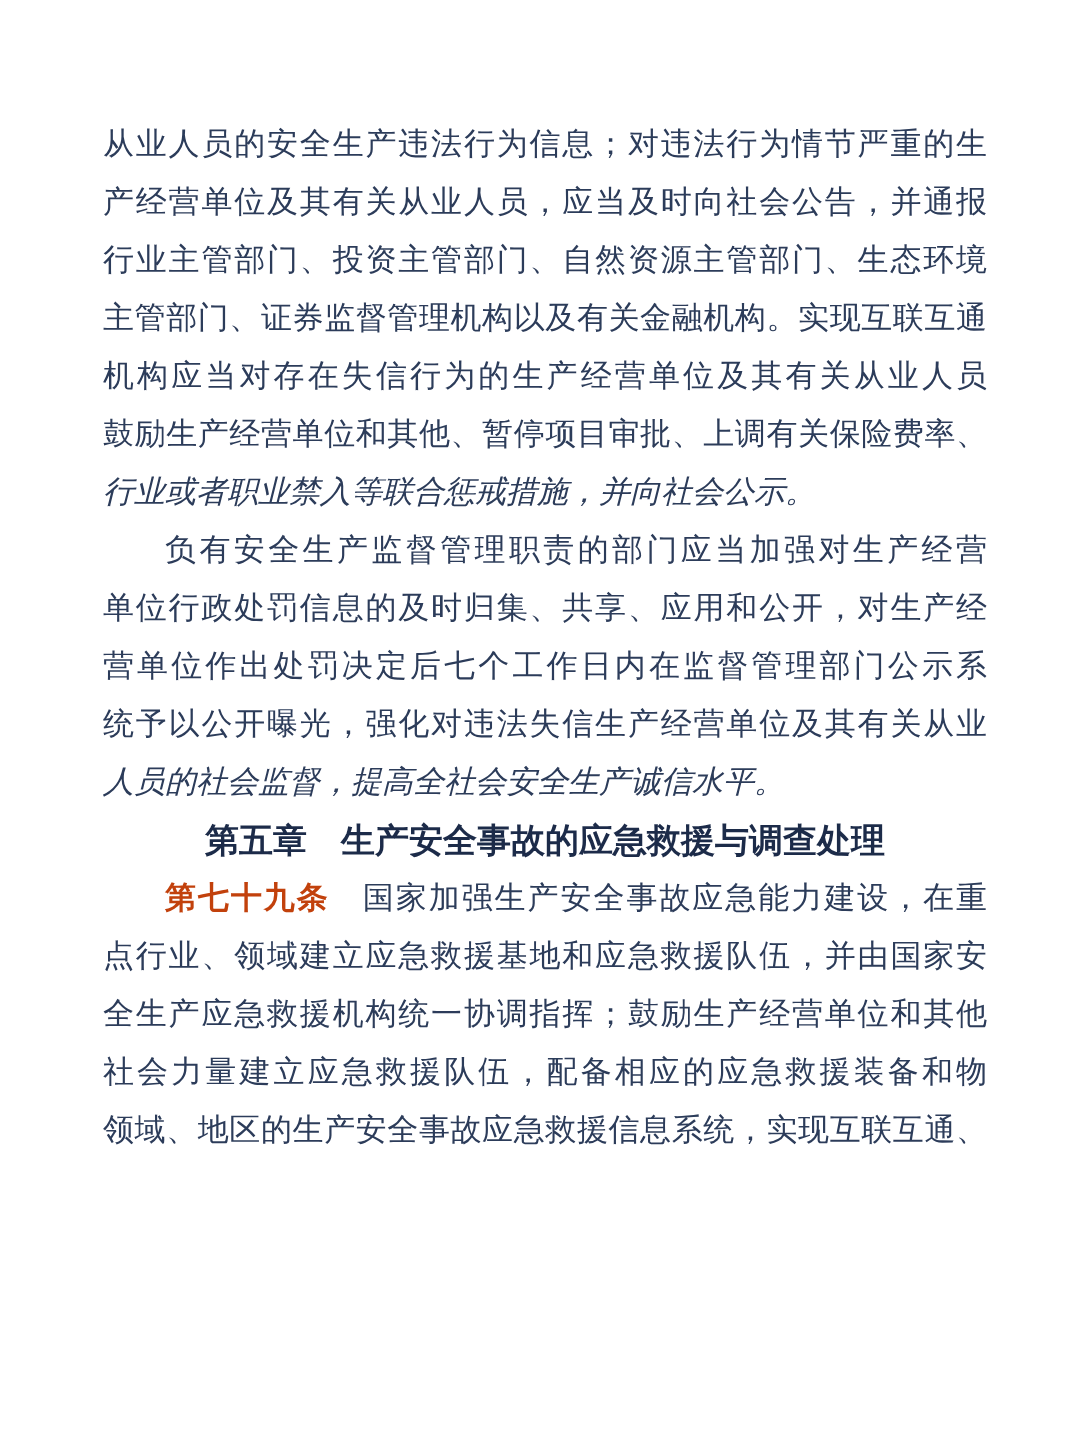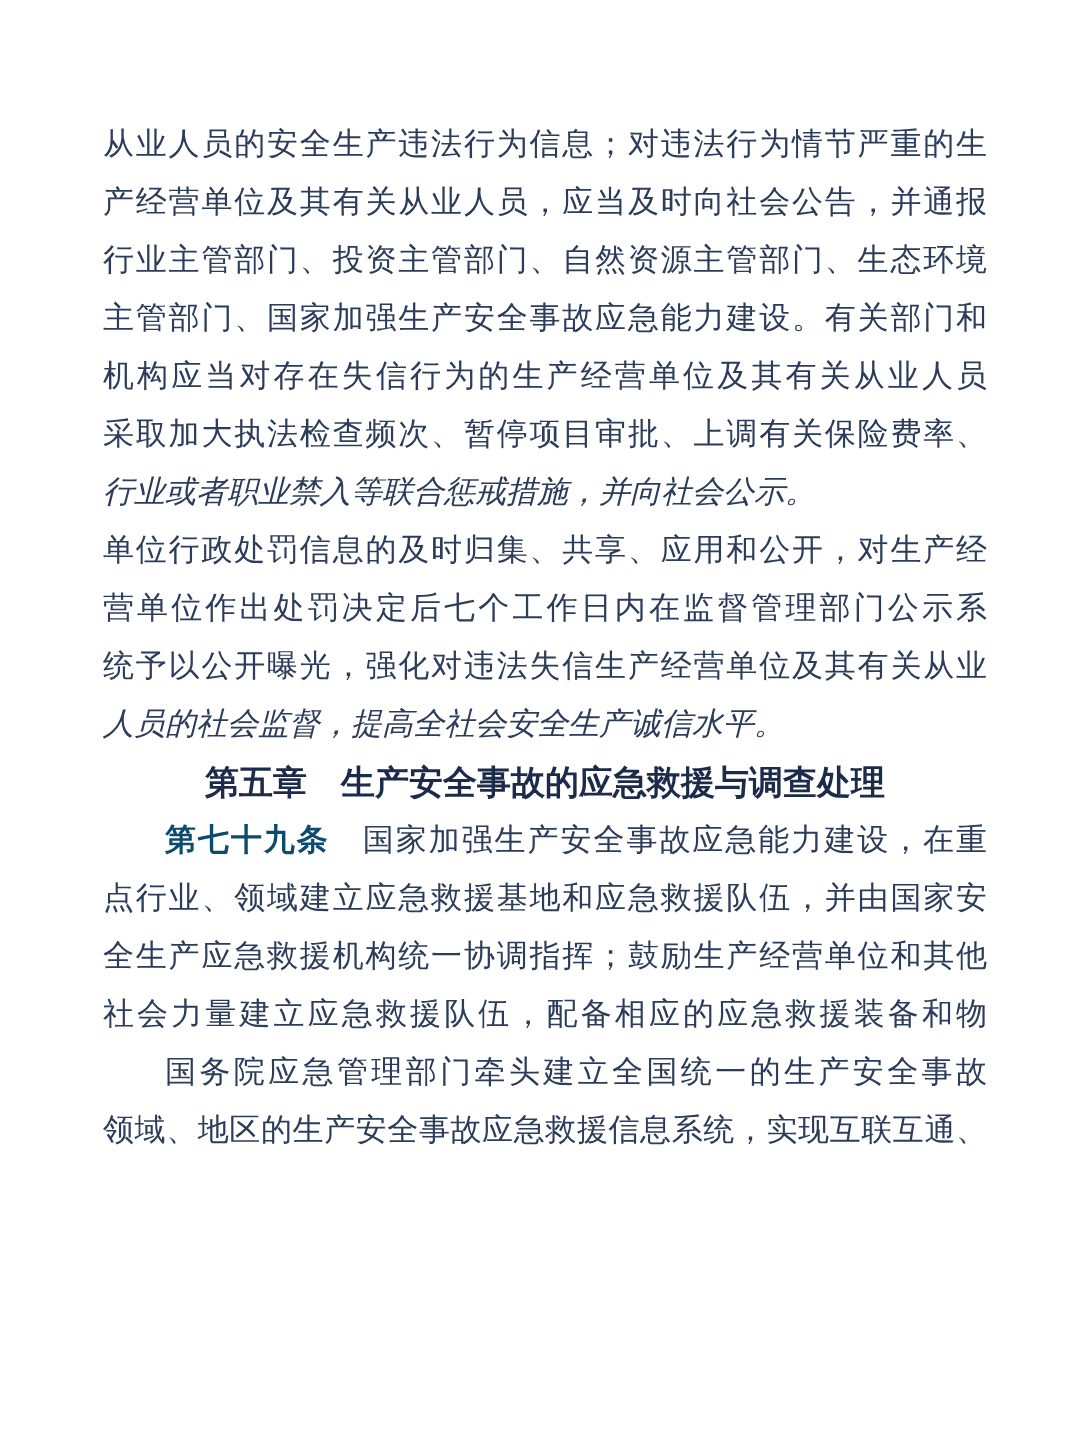--- a/index.html
+++ b/index.html
@@ -63,7 +63,7 @@
       <div class="line"><span>从业人员的安全生产违法行为信息；对违法行为情节严重的生</span></div>
       <div class="line"><span>产经营单位及其有关从业人员，应当及时向社会公告，并通报</span></div>
       <div class="line"><span>行业主管部门、投资主管部门、自然资源主管部门、生态环境</span></div>
-      <div class="line"><span>主管部门、国家加强生产安全事故应急能力建设。有关部门和</span></div>
+      <div class="line"><span>主管部门、证券监督管理机构以及有关金融机构。实现互联互通</span></div>
       <div class="line"><span>机构应当对存在失信行为的生产经营单位及其有关从业人员</span></div>
       <div class="line"><span>采取加大执法检查频次、暂停项目审批、上调有关保险费率、</span></div>
       <div class="line left"><span>行业或者职业禁入等联合惩戒措施，并向社会公示。</span></div>

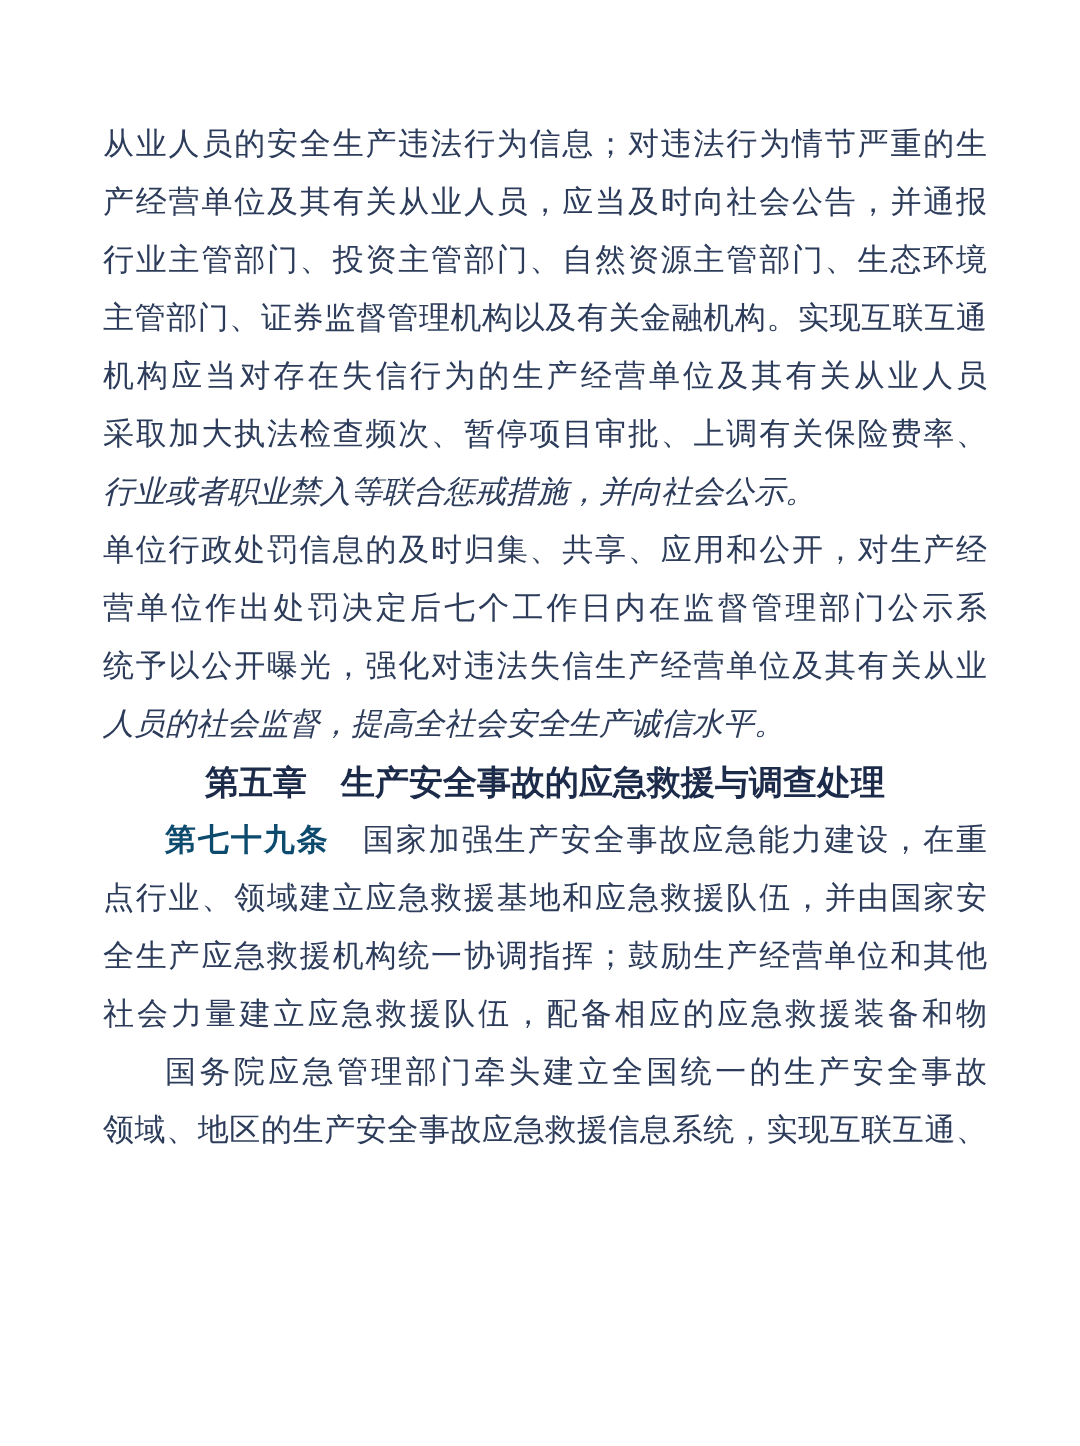--- a/index.html
+++ b/index.html
@@ -65,7 +65,7 @@
       <div class="line"><span>行业主管部门、投资主管部门、自然资源主管部门、生态环境</span></div>
       <div class="line"><span>主管部门、证券监督管理机构以及有关金融机构。实现互联互通</span></div>
       <div class="line"><span>机构应当对存在失信行为的生产经营单位及其有关从业人员</span></div>
-      <div class="line"><span>采取加大执法检查频次、暂停项目审批、上调有关保险费率、</span></div>
+      <div class="line"><span>鼓励生产经营单位和其他、暂停项目审批、上调有关保险费率、</span></div>
       <div class="line left"><span>行业或者职业禁入等联合惩戒措施，并向社会公示。</span></div>
       <div class="line"><span>单位行政处罚信息的及时归集、共享、应用和公开，对生产经</span></div>
       <div class="line"><span>营单位作出处罚决定后七个工作日内在监督管理部门公示系</span></div>

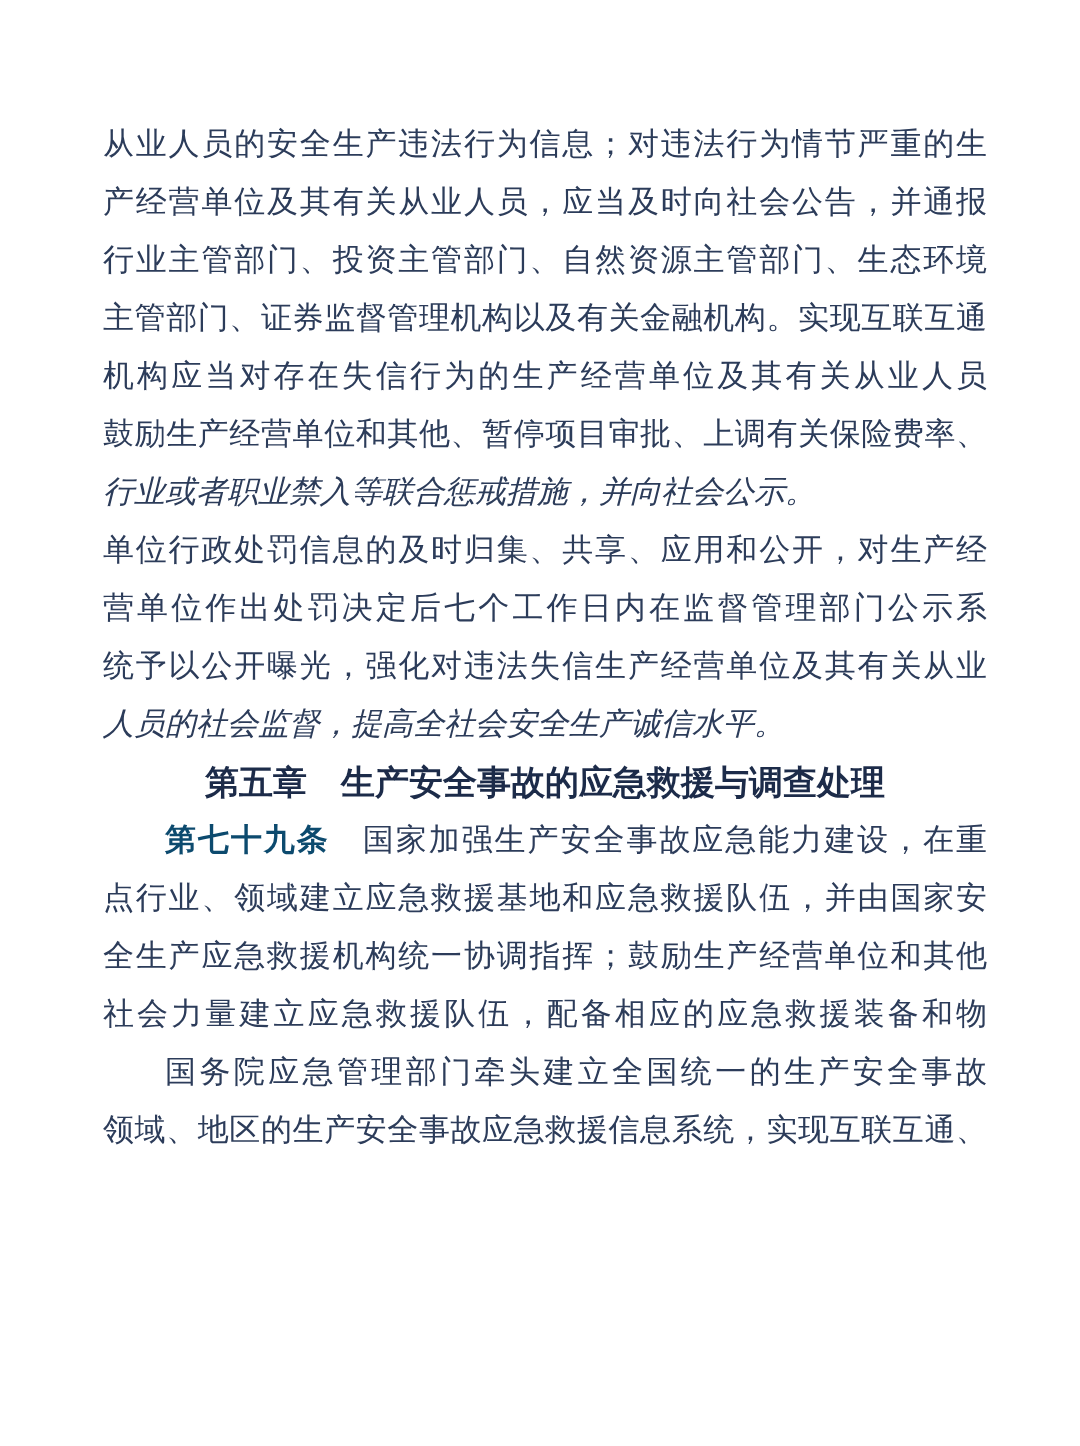--- a/index.html
+++ b/index.html
@@ -67,6 +67,7 @@
       <div class="line"><span>机构应当对存在失信行为的生产经营单位及其有关从业人员</span></div>
       <div class="line"><span>鼓励生产经营单位和其他、暂停项目审批、上调有关保险费率、</span></div>
       <div class="line left"><span>行业或者职业禁入等联合惩戒措施，并向社会公示。</span></div>
+      <div class="line indent"><span>负有安全生产监督管理职责的部门应当加强对生产经营</span></div>
       <div class="line"><span>单位行政处罚信息的及时归集、共享、应用和公开，对生产经</span></div>
       <div class="line"><span>营单位作出处罚决定后七个工作日内在监督管理部门公示系</span></div>
       <div class="line"><span>统予以公开曝光，强化对违法失信生产经营单位及其有关从业</span></div>

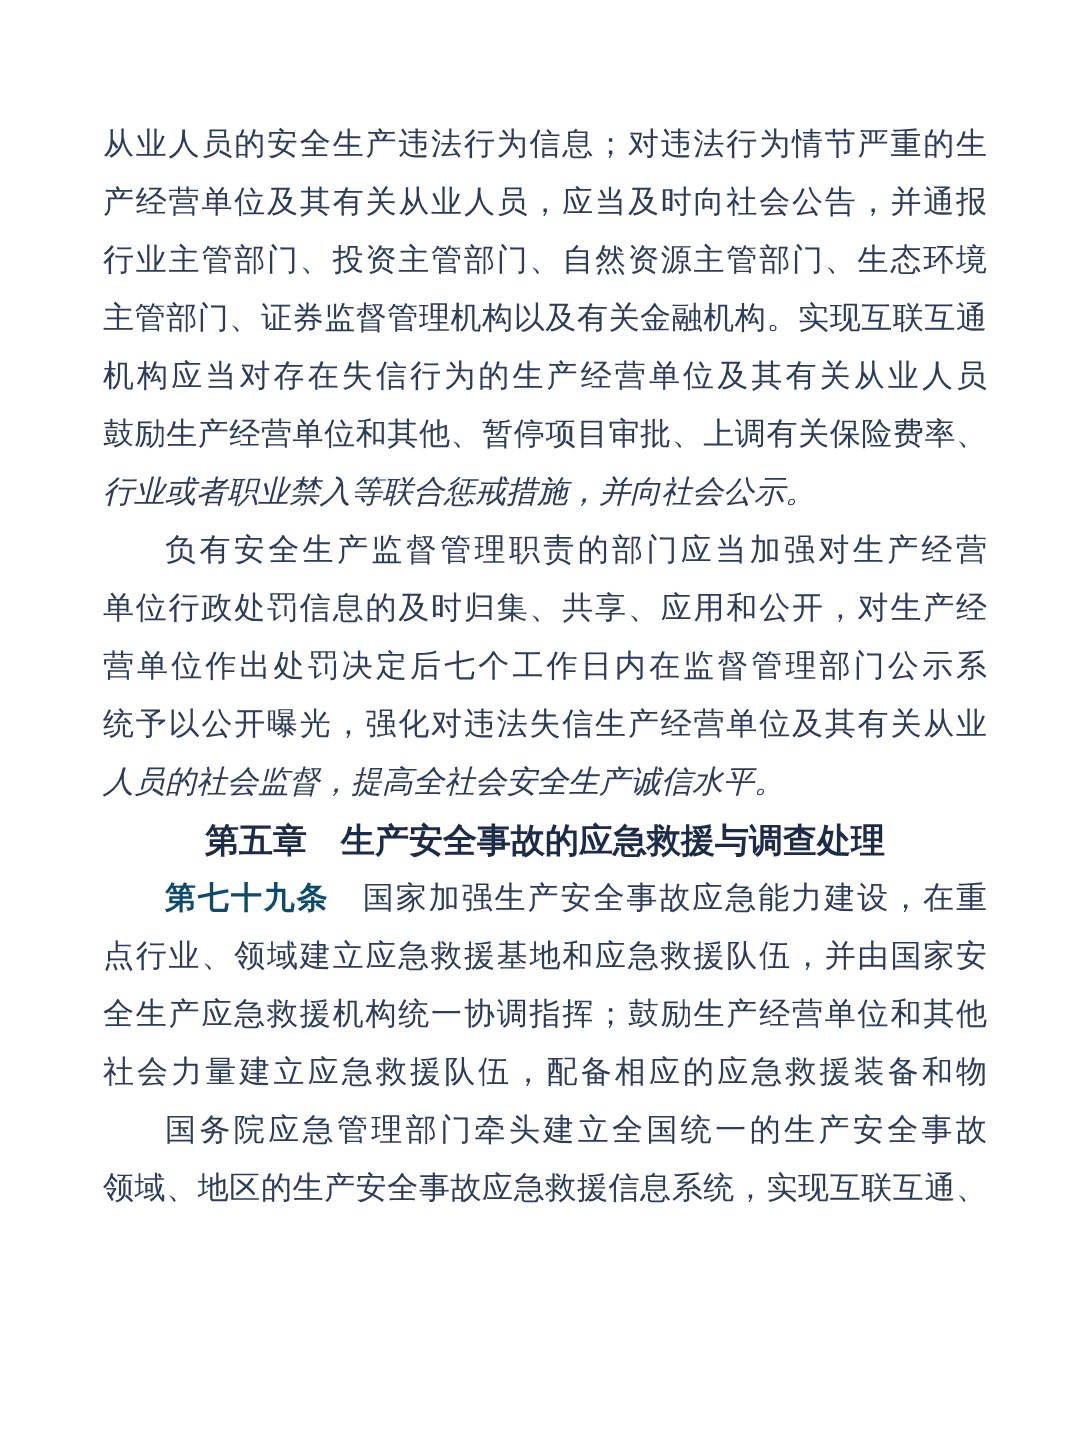--- a/index.html
+++ b/index.html
@@ -52,7 +52,7 @@
   .bold-lead {
     font-family: "Liberation Sans", "DejaVu Sans", sans-serif;
     font-weight: 700;
-    color: #0c4a6e;
+    color: #c2410c;
   }
 </style>
 </head>

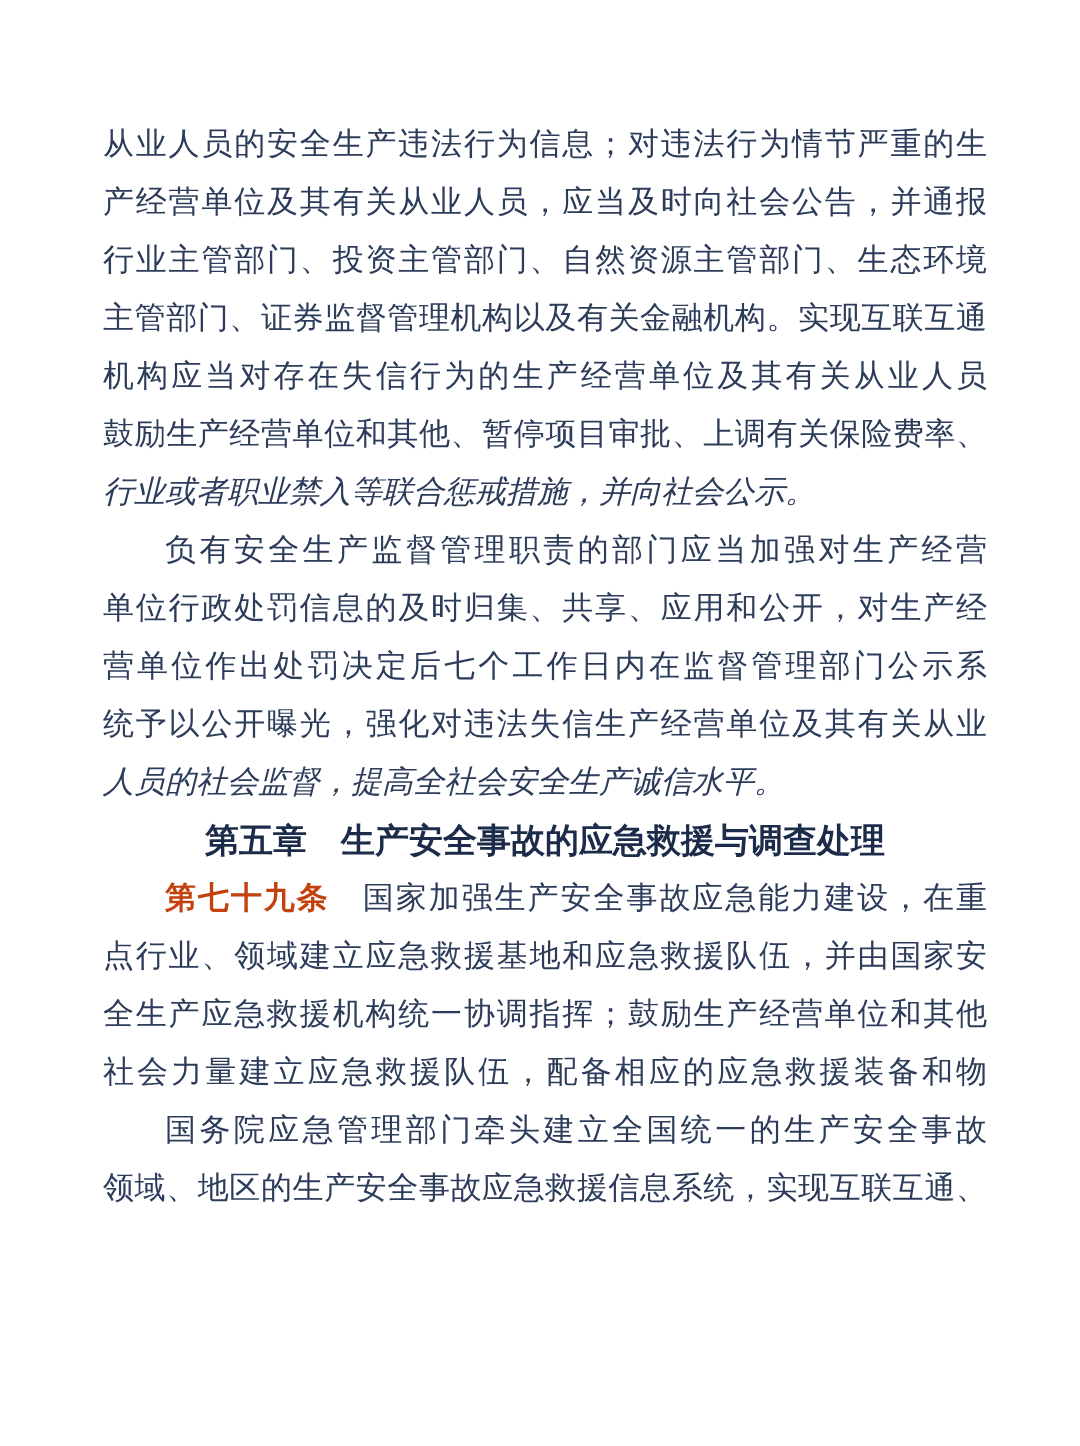--- a/index.html
+++ b/index.html
@@ -77,7 +77,6 @@
       <div class="line"><span>点行业、领域建立应急救援基地和应急救援队伍，并由国家安</span></div>
       <div class="line"><span>全生产应急救援机构统一协调指挥；鼓励生产经营单位和其他</span></div>
       <div class="line"><span>社会力量建立应急救援队伍，配备相应的应急救援装备和物</span></div>
-      <div class="line indent"><span>国务院应急管理部门牵头建立全国统一的生产安全事故</span></div>
       <div class="line"><span>领域、地区的生产安全事故应急救援信息系统，实现互联互通、</span></div>
     </div>
 </div>

